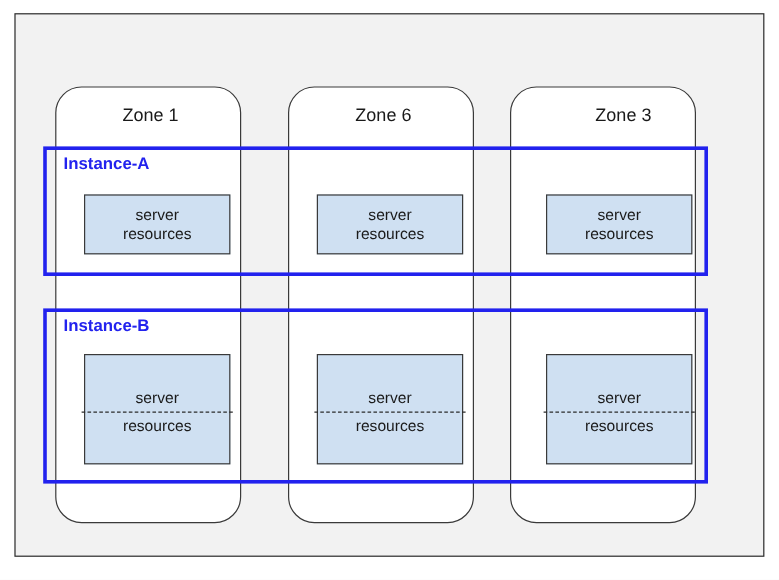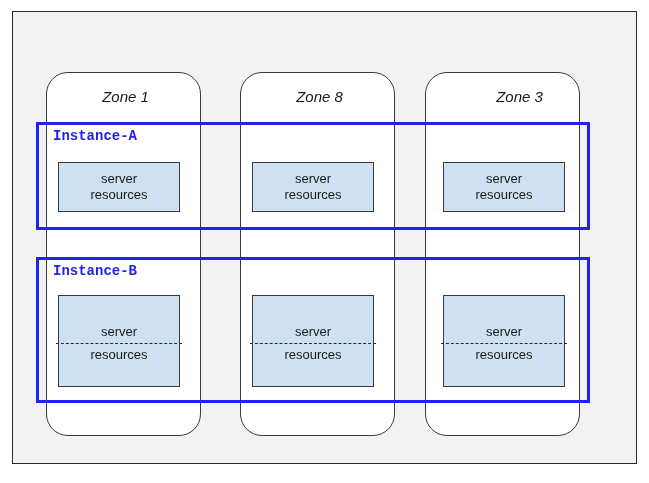--- a/index.html
+++ b/index.html
@@ -67,7 +67,6 @@
     font-size: 15px;
     line-height: 18px;
     color: #1a1a1a;
-    font-style: italic;
   }
   .zone-label.z1 { left: 46px; }
   .zone-label.z2 { left: 240px; }

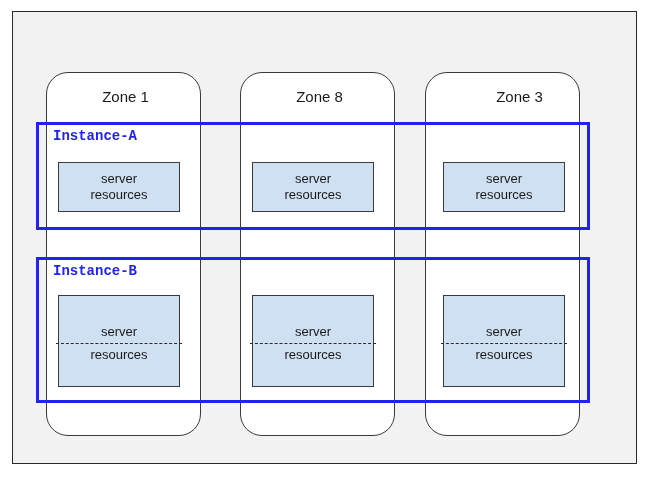--- a/index.html
+++ b/index.html
@@ -164,7 +164,7 @@
   <div class="zone-card z3"></div>
 
   <div class="zone-label z1">Zone 1</div>
-  <div class="zone-label z2">Zone 8</div>
+  <div class="zone-label z2">Zone 6</div>
   <div class="zone-label z3">Zone 3</div>
 
   <div class="instance-box a"></div>

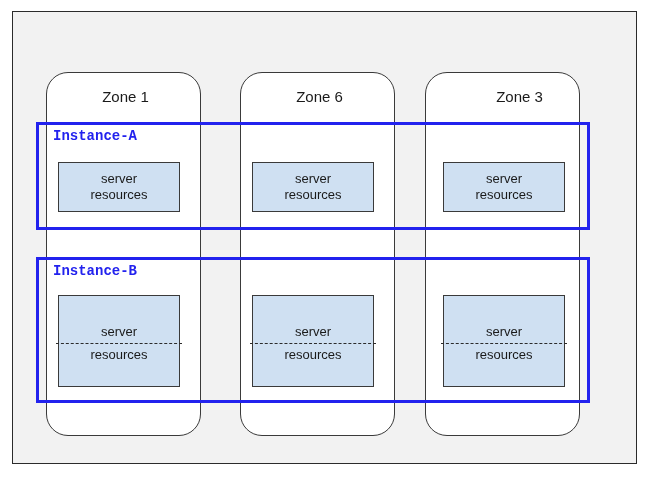--- a/index.html
+++ b/index.html
@@ -92,7 +92,6 @@
     line-height: 17px;
     color: #2222ee;
     white-space: nowrap;
-    font-family: Liberation Mono, monospace;
   }
   .instance-label.a { top: 128px; }
   .instance-label.b { top: 263px; }

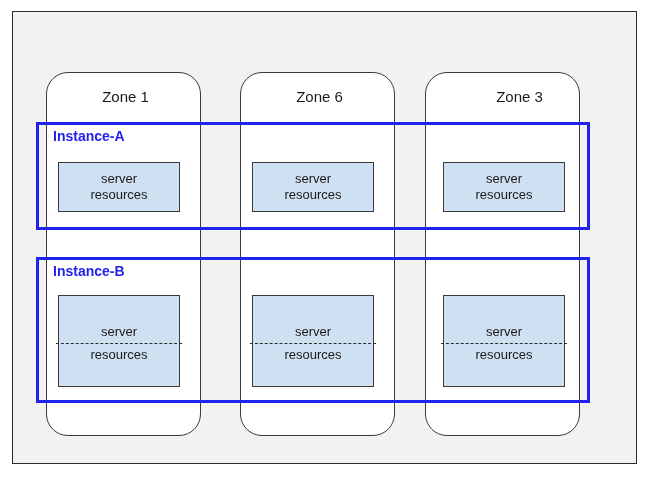--- a/index.html
+++ b/index.html
@@ -106,6 +106,7 @@
     font-size: 13px;
     line-height: 16px;
     text-align: center;
+    margin-left: 12px;
   }
 
   

